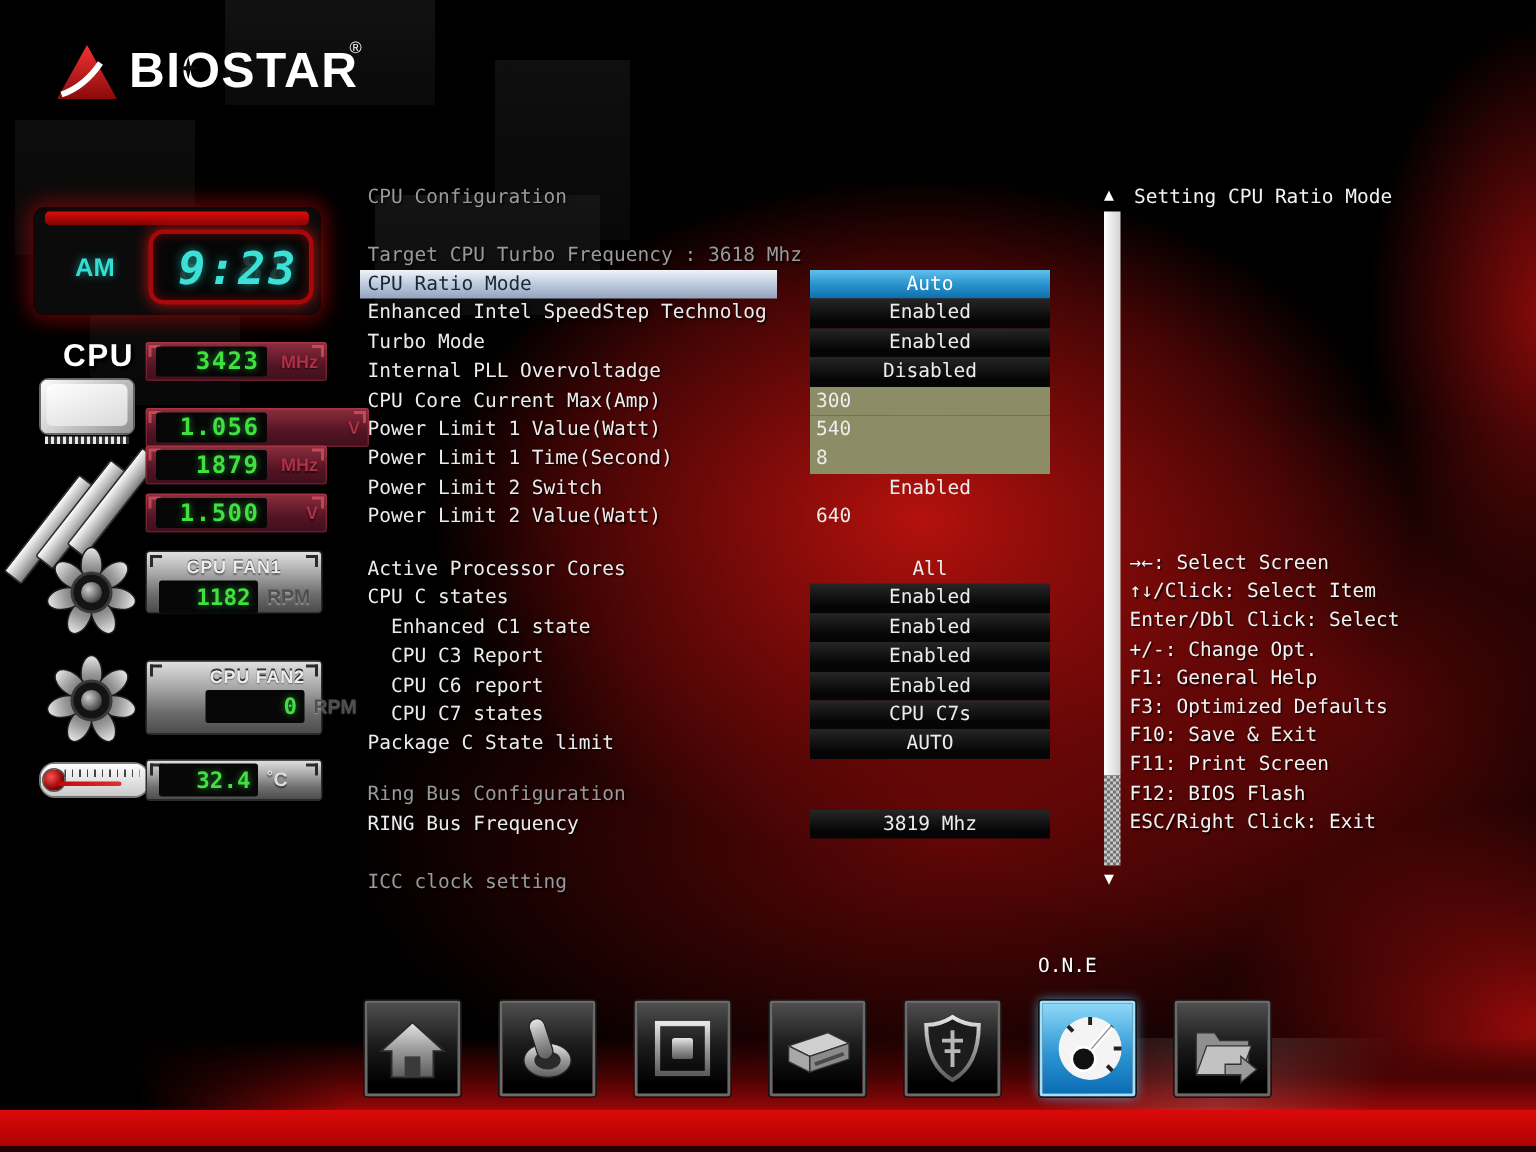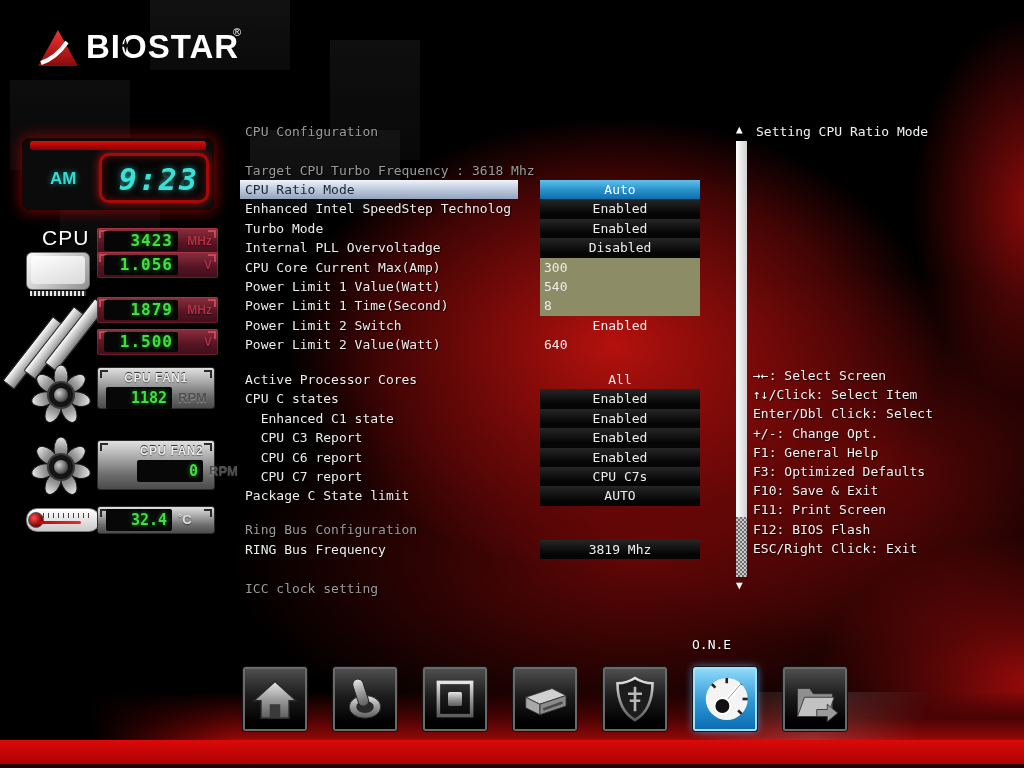--- a/index.html
+++ b/index.html
@@ -56,7 +56,7 @@
 
   
   .cpu-label{position:absolute;left:42px;top:226px;font-family:"Liberation Sans",sans-serif;
-    font-weight:normal;font-size:21px;color:#fff;letter-spacing:1px;text-shadow:2px 2px 2px #000;}
+    font-weight:bold;font-size:21px;color:#fff;letter-spacing:1px;text-shadow:2px 2px 2px #000;}
   .chip{position:absolute;left:26px;top:252px;width:64px;height:38px;}
   .chip-body{position:absolute;inset:0;border-radius:6px;border:1px solid #666;
     background:linear-gradient(135deg,#fdfdfd,#bdbdbd 60%,#8f8f8f);}

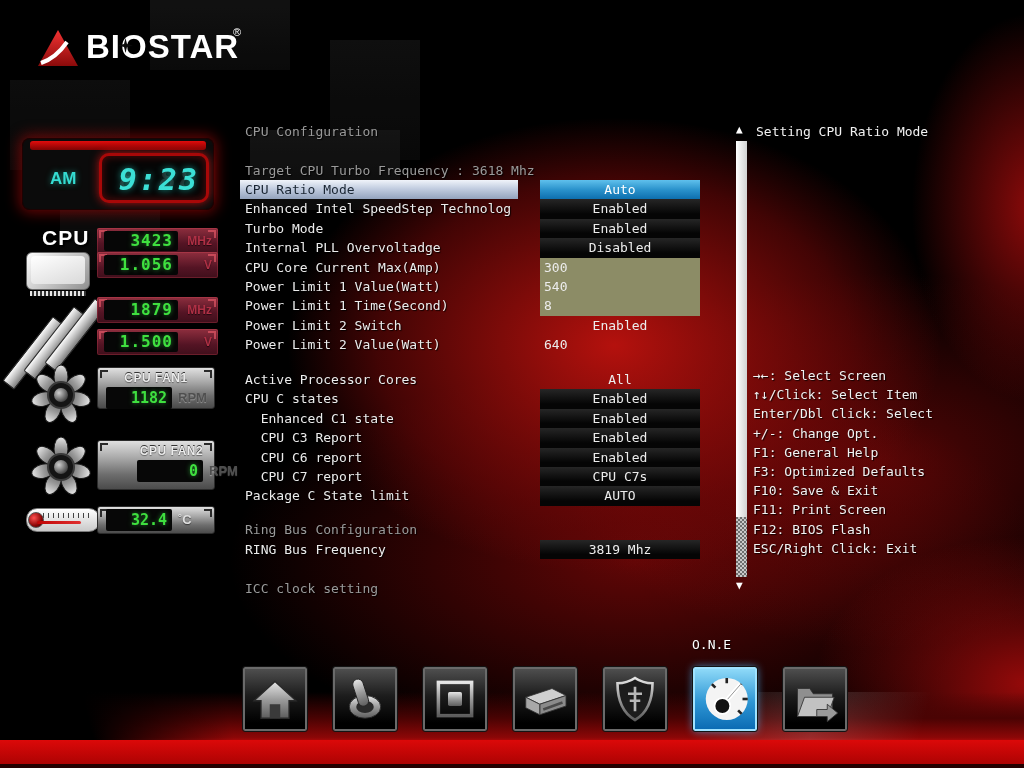--- a/index.html
+++ b/index.html
@@ -82,7 +82,7 @@
     text-shadow:0 0 5px rgba(70,255,90,.5);letter-spacing:1px;}
   .led-unit{position:absolute;right:6px;top:6px;font:bold 12px "Liberation Sans",sans-serif;
     color:#b03045;text-shadow:0 1px 1px rgba(0,0,0,.6);}
-  .bar-cpu-mhz{top:228px;} .bar-cpu-v{top:252px;} .bar-mem-mhz{top:297px;} .bar-mem-v{top:329px;}
+  .bar-cpu-mhz{top:228px;} .bar-cpu-v{top:272px;padding-left:28px;} .bar-mem-mhz{top:297px;} .bar-mem-v{top:329px;}
 
   .fan{position:absolute;left:30px;width:62px;height:62px;}
   .fan1{top:364px;} .fan2{top:436px;}

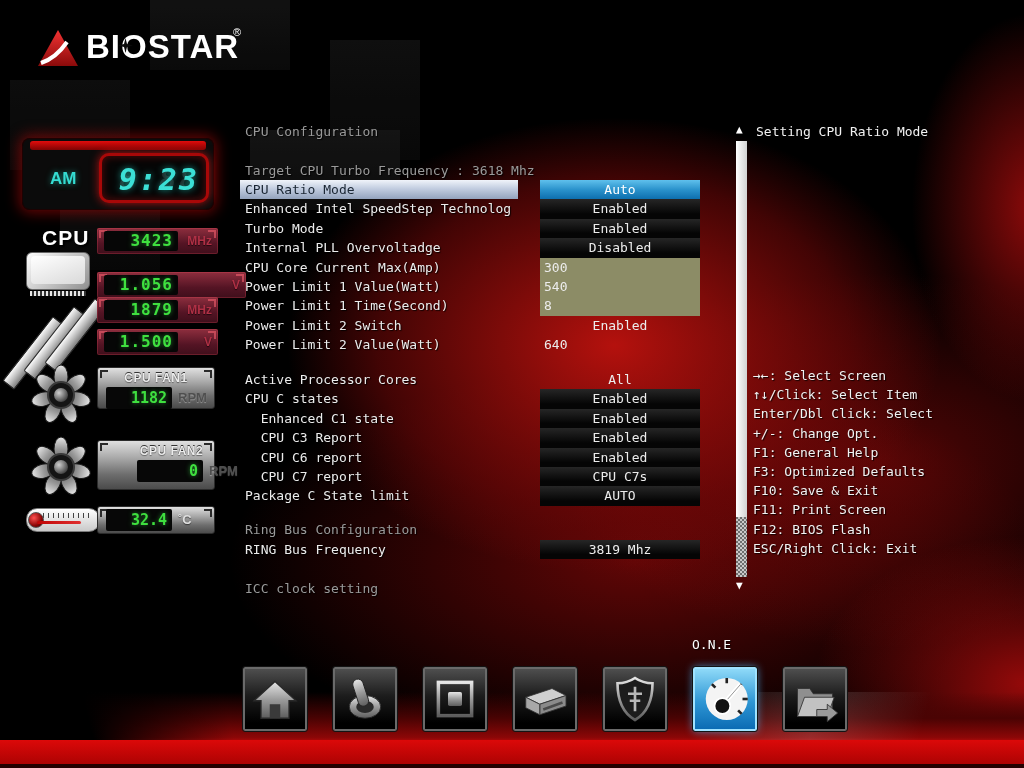--- a/index.html
+++ b/index.html
@@ -364,7 +364,7 @@
         </div>
 
         <div class="srow black">
-          <span class="slabel">  CPU C7 report</span>
+          <span class="slabel">  CPU C7 states</span>
           <span class="svalue">CPU C7s</span>
         </div>
 

